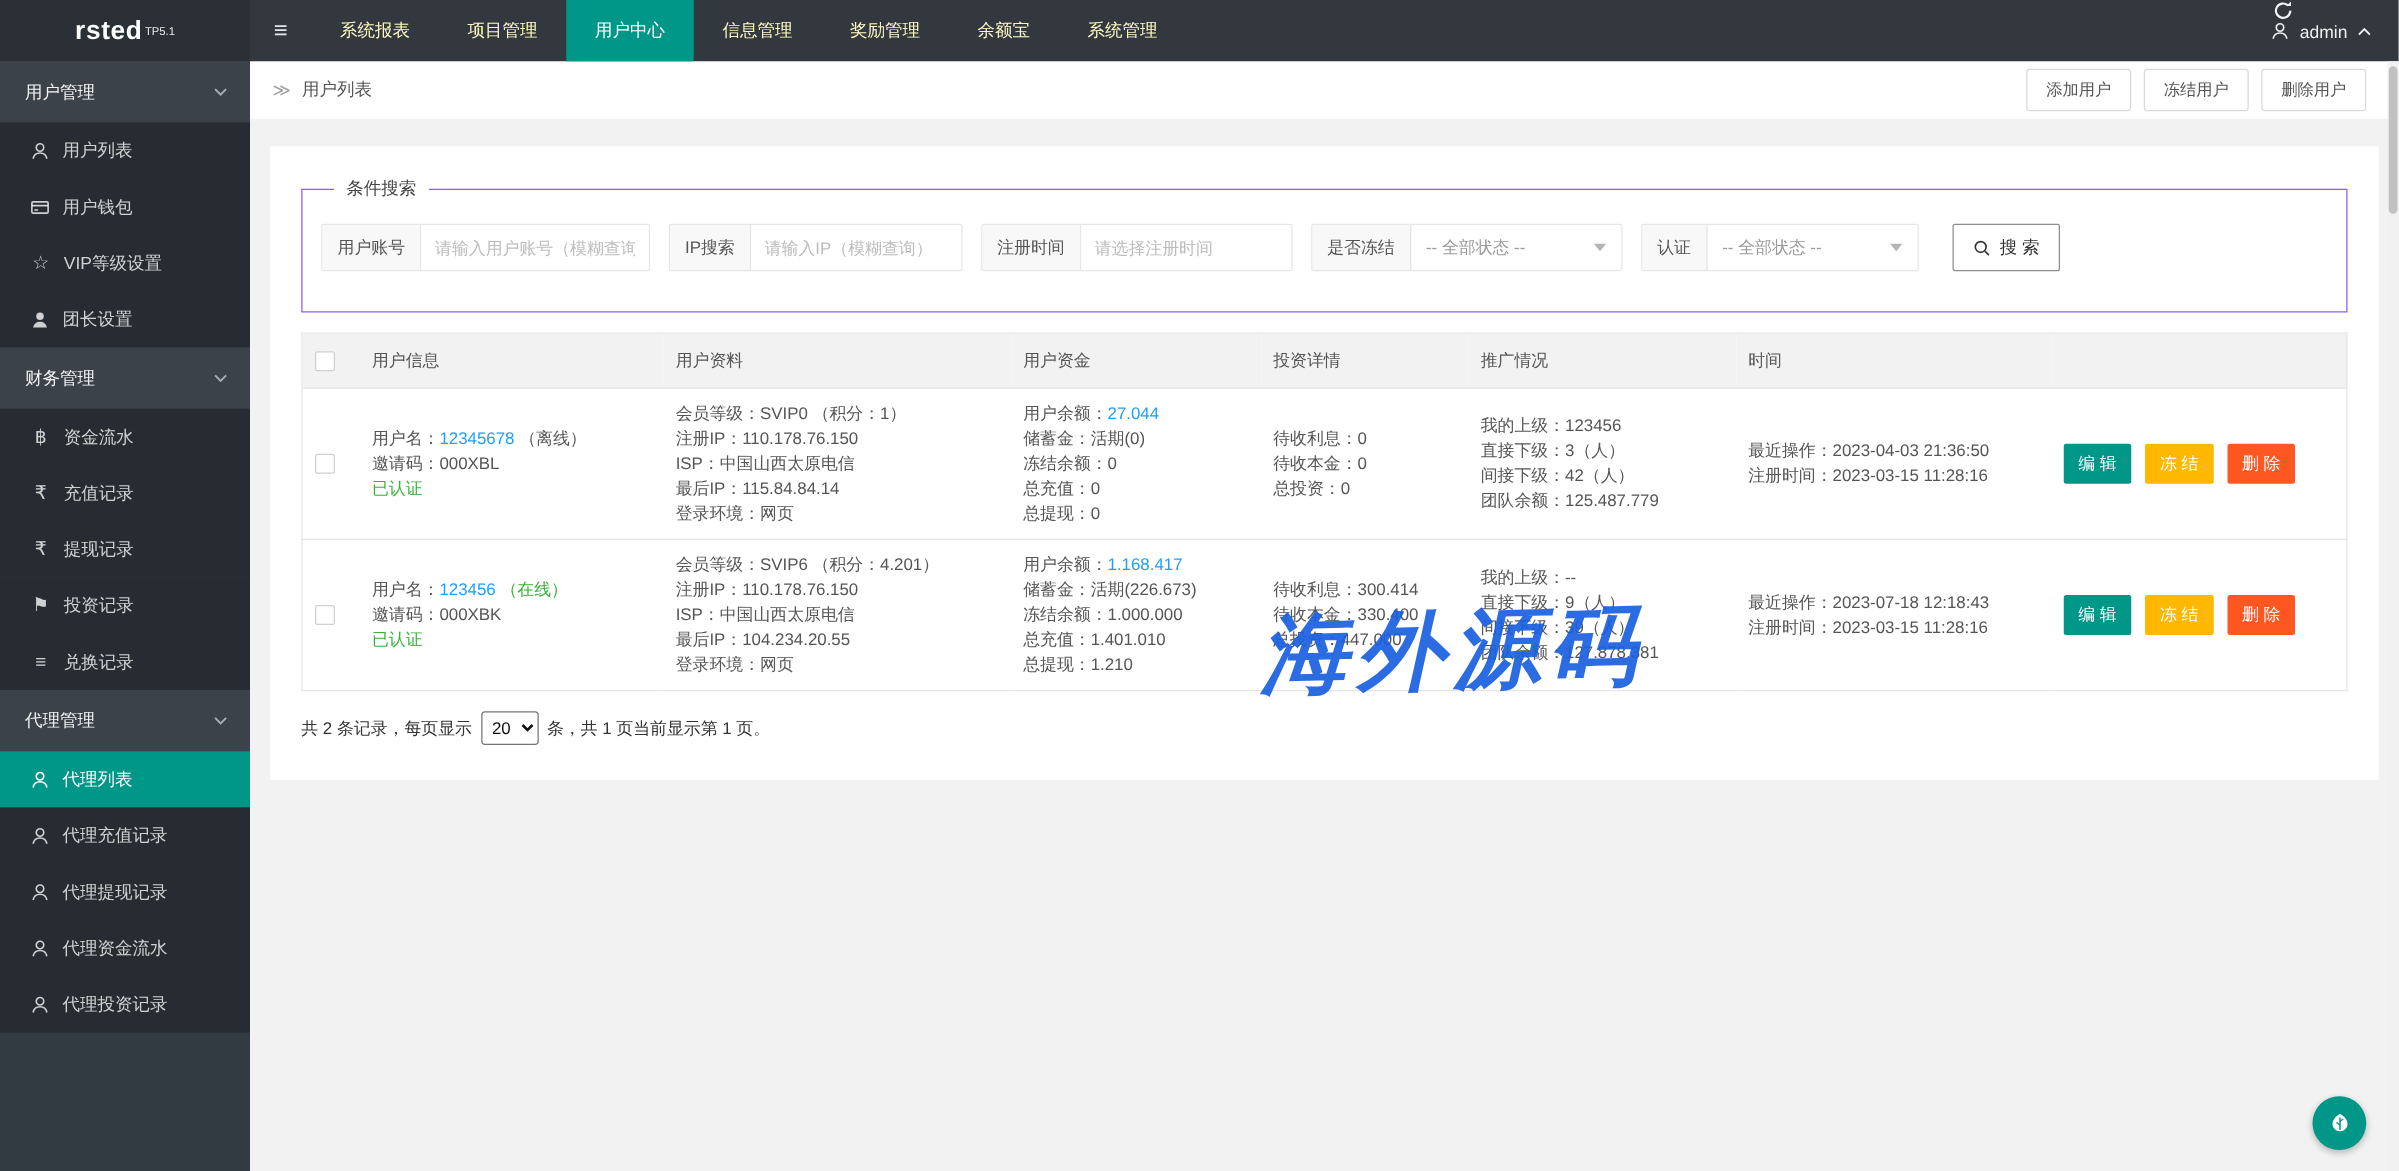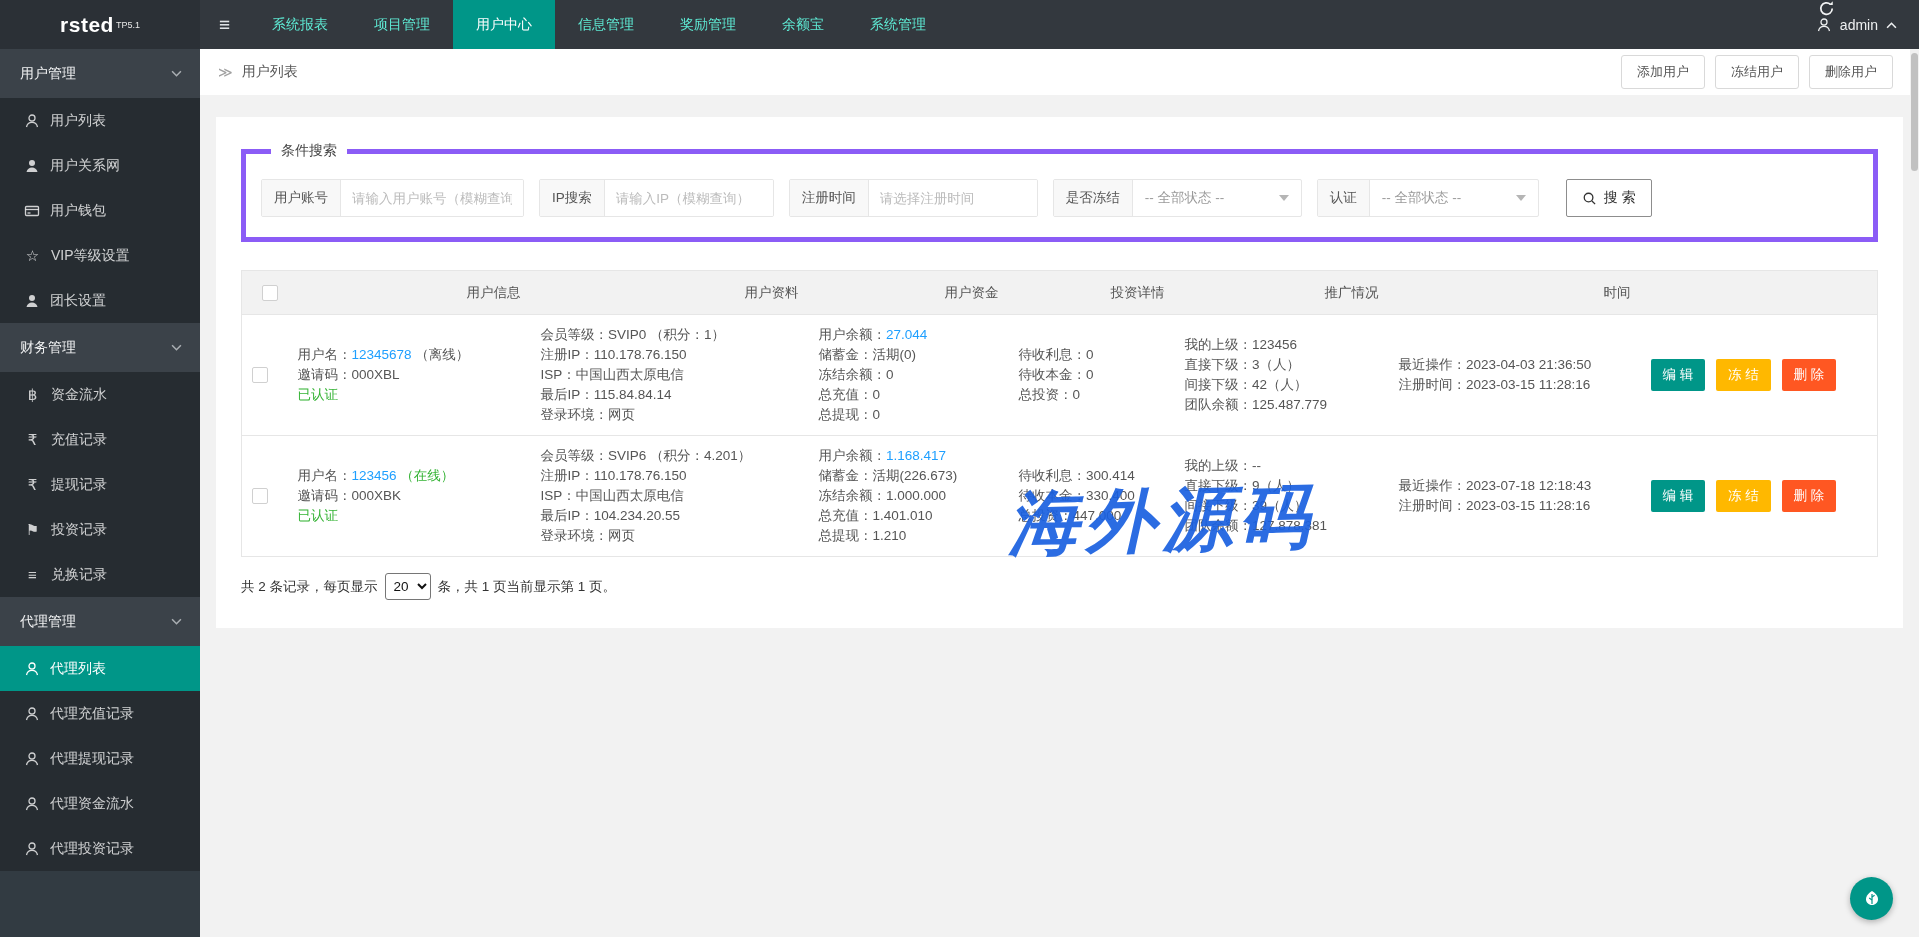--- a/index.html
+++ b/index.html
@@ -18,7 +18,7 @@
   .logo sup { font-size: 9px; margin-left: 2px; color: #e8e8e8; }
   .burger { display: flex; align-items: center; padding: 0 19px; color: #dfe3e6; font-size: 19px; cursor: pointer; }
   .topnav { display: flex; align-items: stretch; }
-  .topnav .tn { display: flex; align-items: center; padding: 0 23px; color: #5eead4; font-size: 14px; cursor: pointer; }
+  .topnav .tn { display: flex; align-items: center; padding: 0 23px; color: #fef9c3; font-size: 14px; cursor: pointer; }
   .topnav .tn.active { background: #009688; color: #fff; }
   .top-right { margin-left: auto; display: flex; align-items: stretch; flex-direction: column; }
   .icon-btn { display: flex; align-items: center; padding: 0 24px; cursor: pointer; }

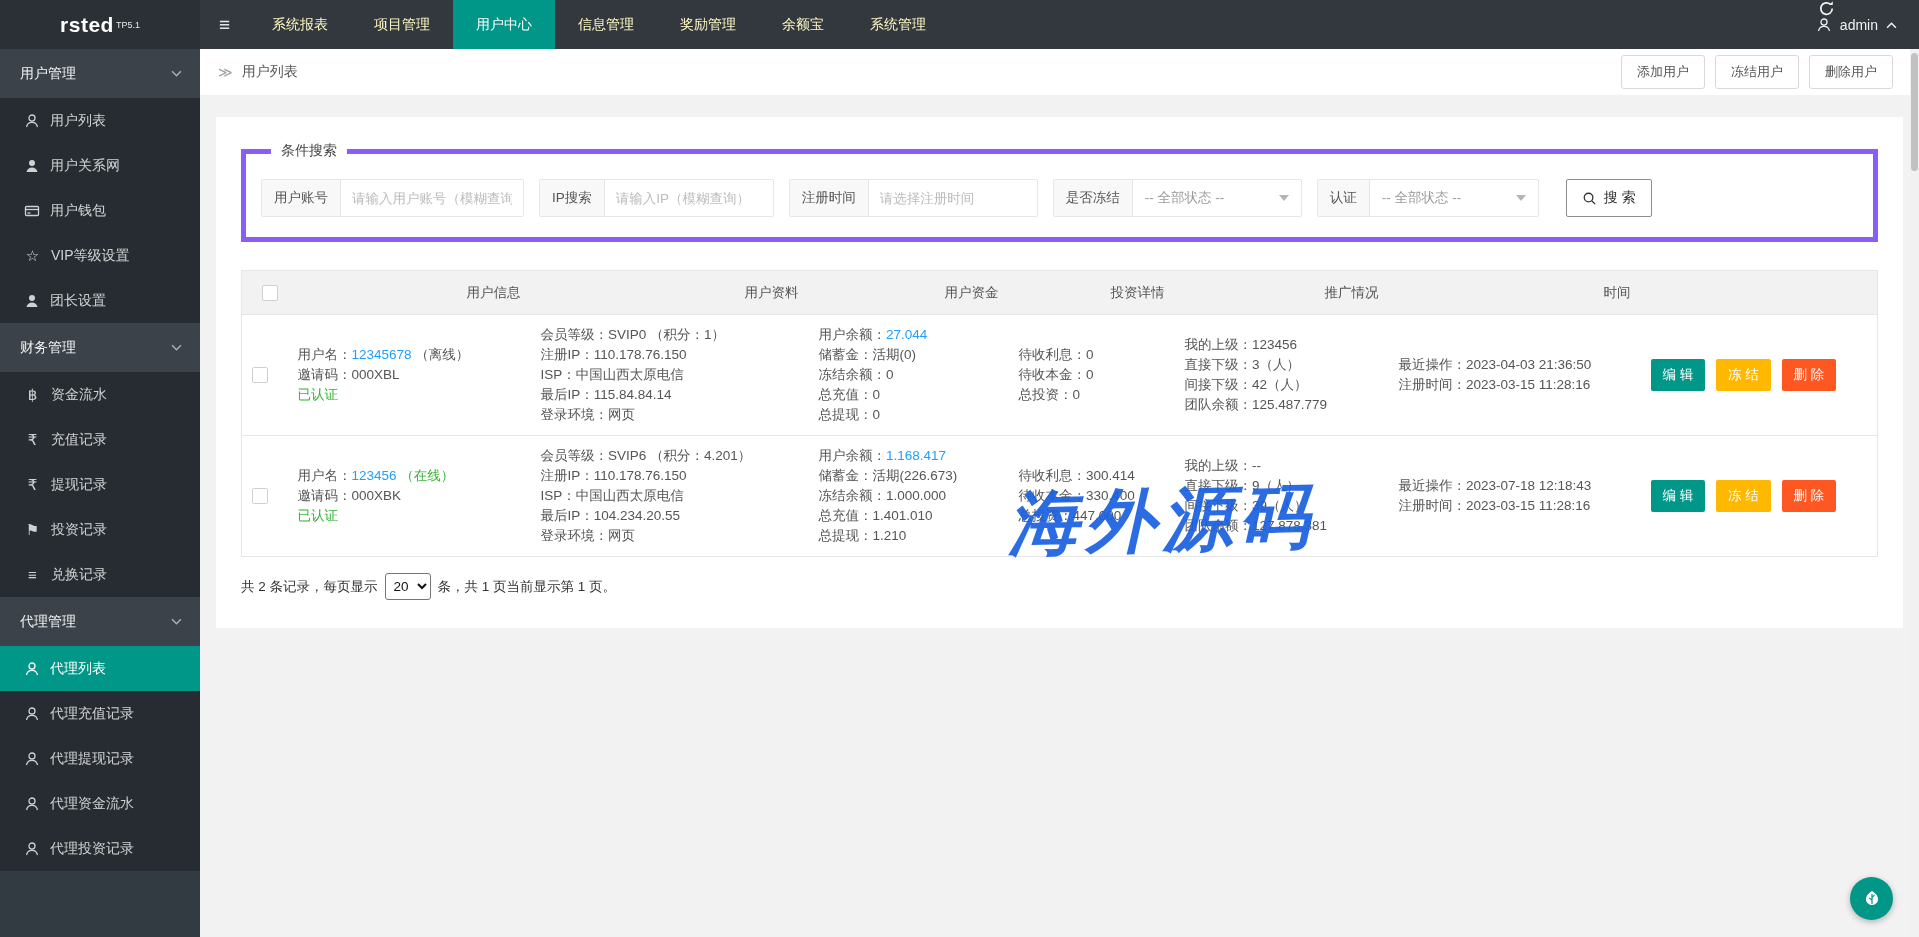--- a/index.html
+++ b/index.html
@@ -41,7 +41,7 @@
   .pg-btn { background: #fff; border: 1px solid #d9d9d9; border-radius: 3px; color: #555; font-size: 13px; padding: 7px 15px; cursor: pointer; font-family: inherit; }
   .card { margin: 22px 16px 0; background: #fff; padding: 25px 25px 28px; position: relative; }
   
-  fieldset.search { border: 5px solid #8b5cf6; padding: 19px 15px 20px; margin-bottom: 28px; }
+  fieldset.search { border: 1px solid #8b5cf6; padding: 19px 15px 32px; margin-bottom: 16px; }
   fieldset.search legend { font-size: 14px; color: #444; padding: 0 10px; margin-left: 10px; }
   .filters { display: flex; align-items: center; gap: 15px; }
   .igroup { display: flex; align-items: stretch; height: 38px; border: 1px solid #e6e6e6; border-radius: 2px; background: #fff; overflow: hidden; }

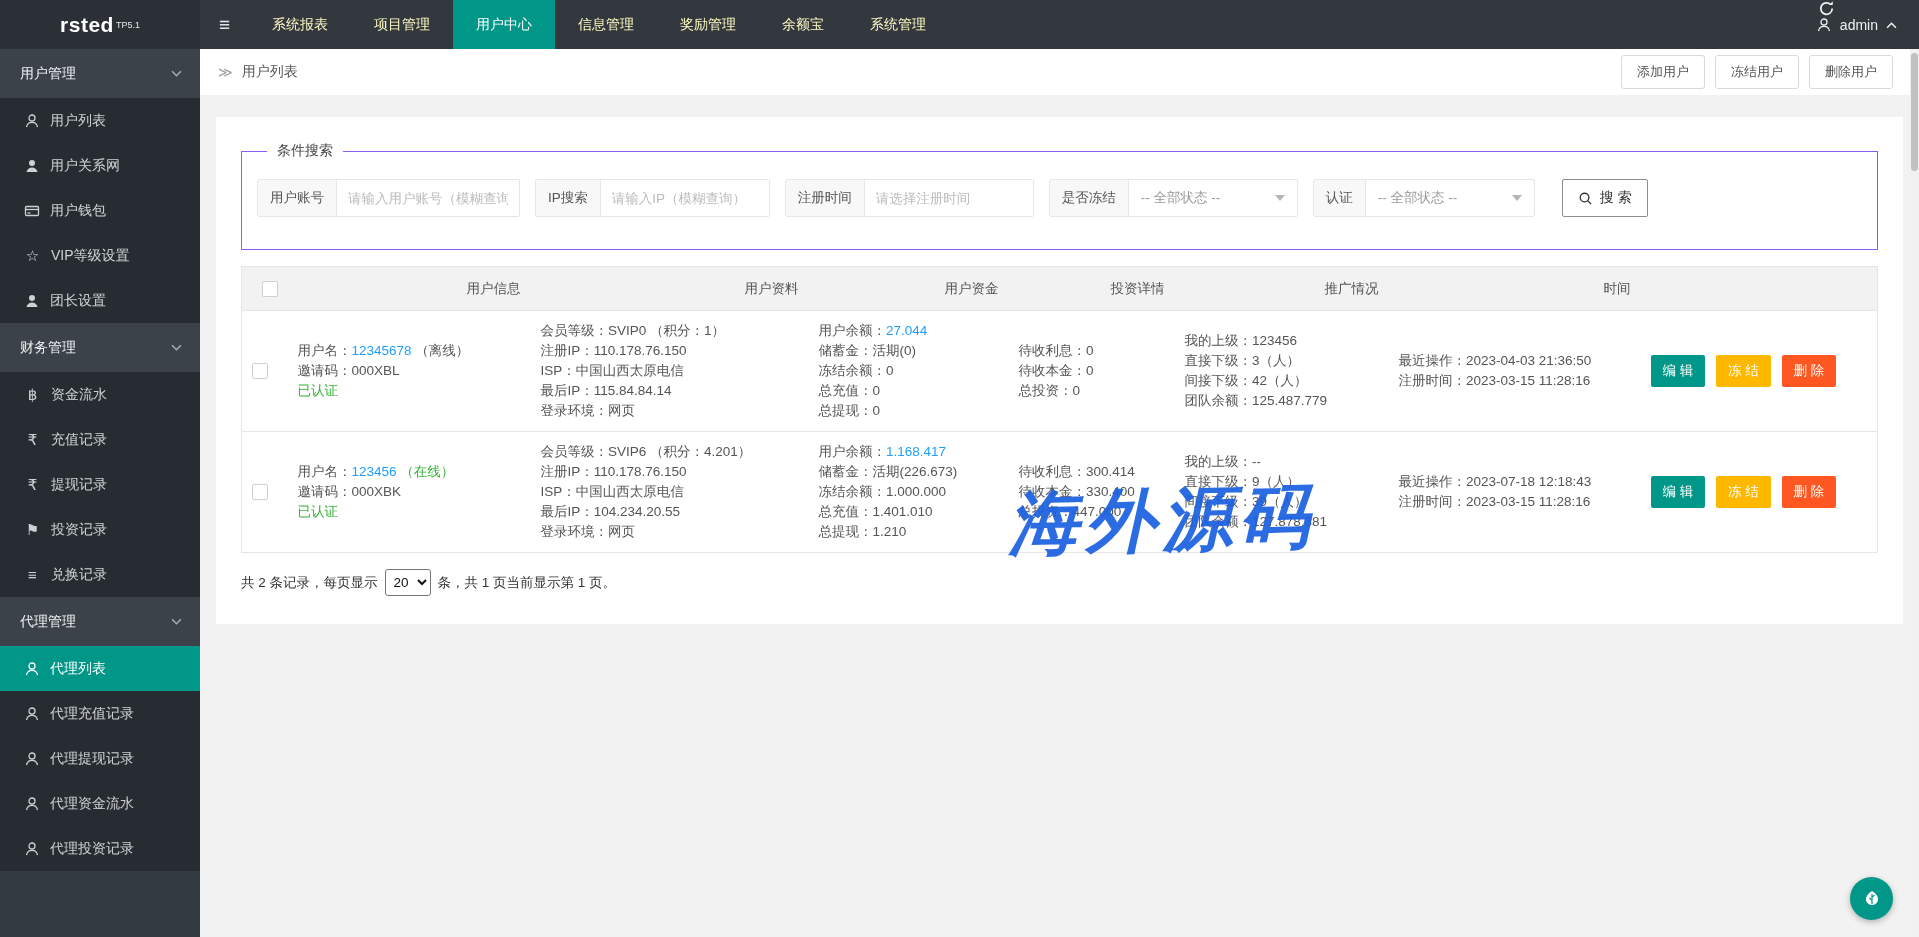--- a/index.html
+++ b/index.html
@@ -144,13 +144,6 @@
         <path d="M2.5 14c.6-3 2.9-4.6 5.5-4.6s4.9 1.6 5.5 4.6" fill="none" stroke="currentColor" stroke-width="1.3"></path>
       </svg>
     <span>用户列表</span>
-  </div>
-  <div class="sitem">
-    <svg class="sv" viewBox="0 0 16 16">
-        <circle cx="8" cy="5" r="3" fill="currentColor"></circle>
-        <path d="M2.5 14c.6-3 2.9-4.6 5.5-4.6s4.9 1.6 5.5 4.6z" fill="currentColor"></path>
-      </svg>
-    <span>用户关系网</span>
   </div>
   <div class="sitem">
     <svg class="sv" viewBox="0 0 16 16">

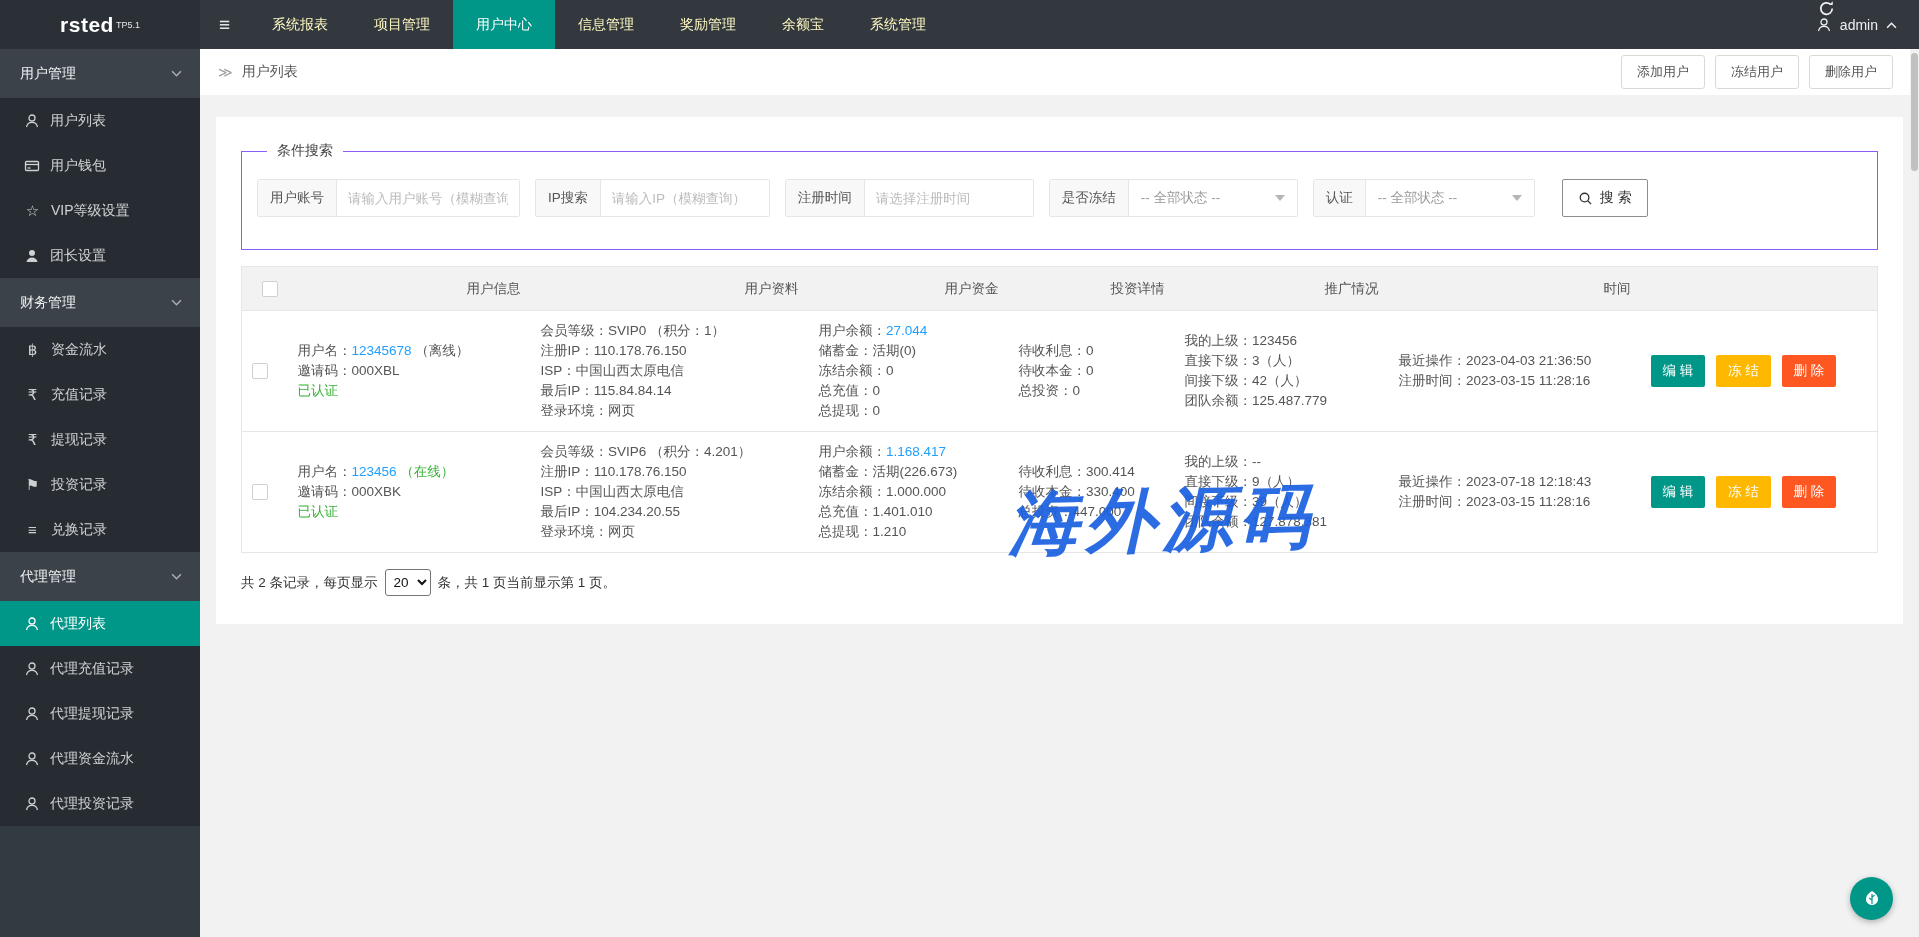--- a/index.html
+++ b/index.html
@@ -55,7 +55,7 @@
   
   table.grid { width: 100%; border-collapse: collapse; border: 1px solid #e6e6e6; font-size: 13.5px; color: #555; table-layout: fixed; }
   table.grid thead tr { background: #f2f2f2; height: 44px; }
-  table.grid th { font-weight: normal; text-align: right; padding: 0 10px; color: #555; }
+  table.grid th { font-weight: normal; text-align: left; padding: 0 10px; color: #555; }
   table.grid td { padding: 10px 10px; border-top: 1px solid #e6e6e6; vertical-align: middle; line-height: 20px; }
   .chk { width: 16px; height: 16px; border: 1px solid #d0d0d0; border-radius: 2px; background: #fff; display: inline-block; vertical-align: middle; cursor: pointer; }
   .link { color: #1E9FFF; cursor: pointer; text-decoration: none; }

